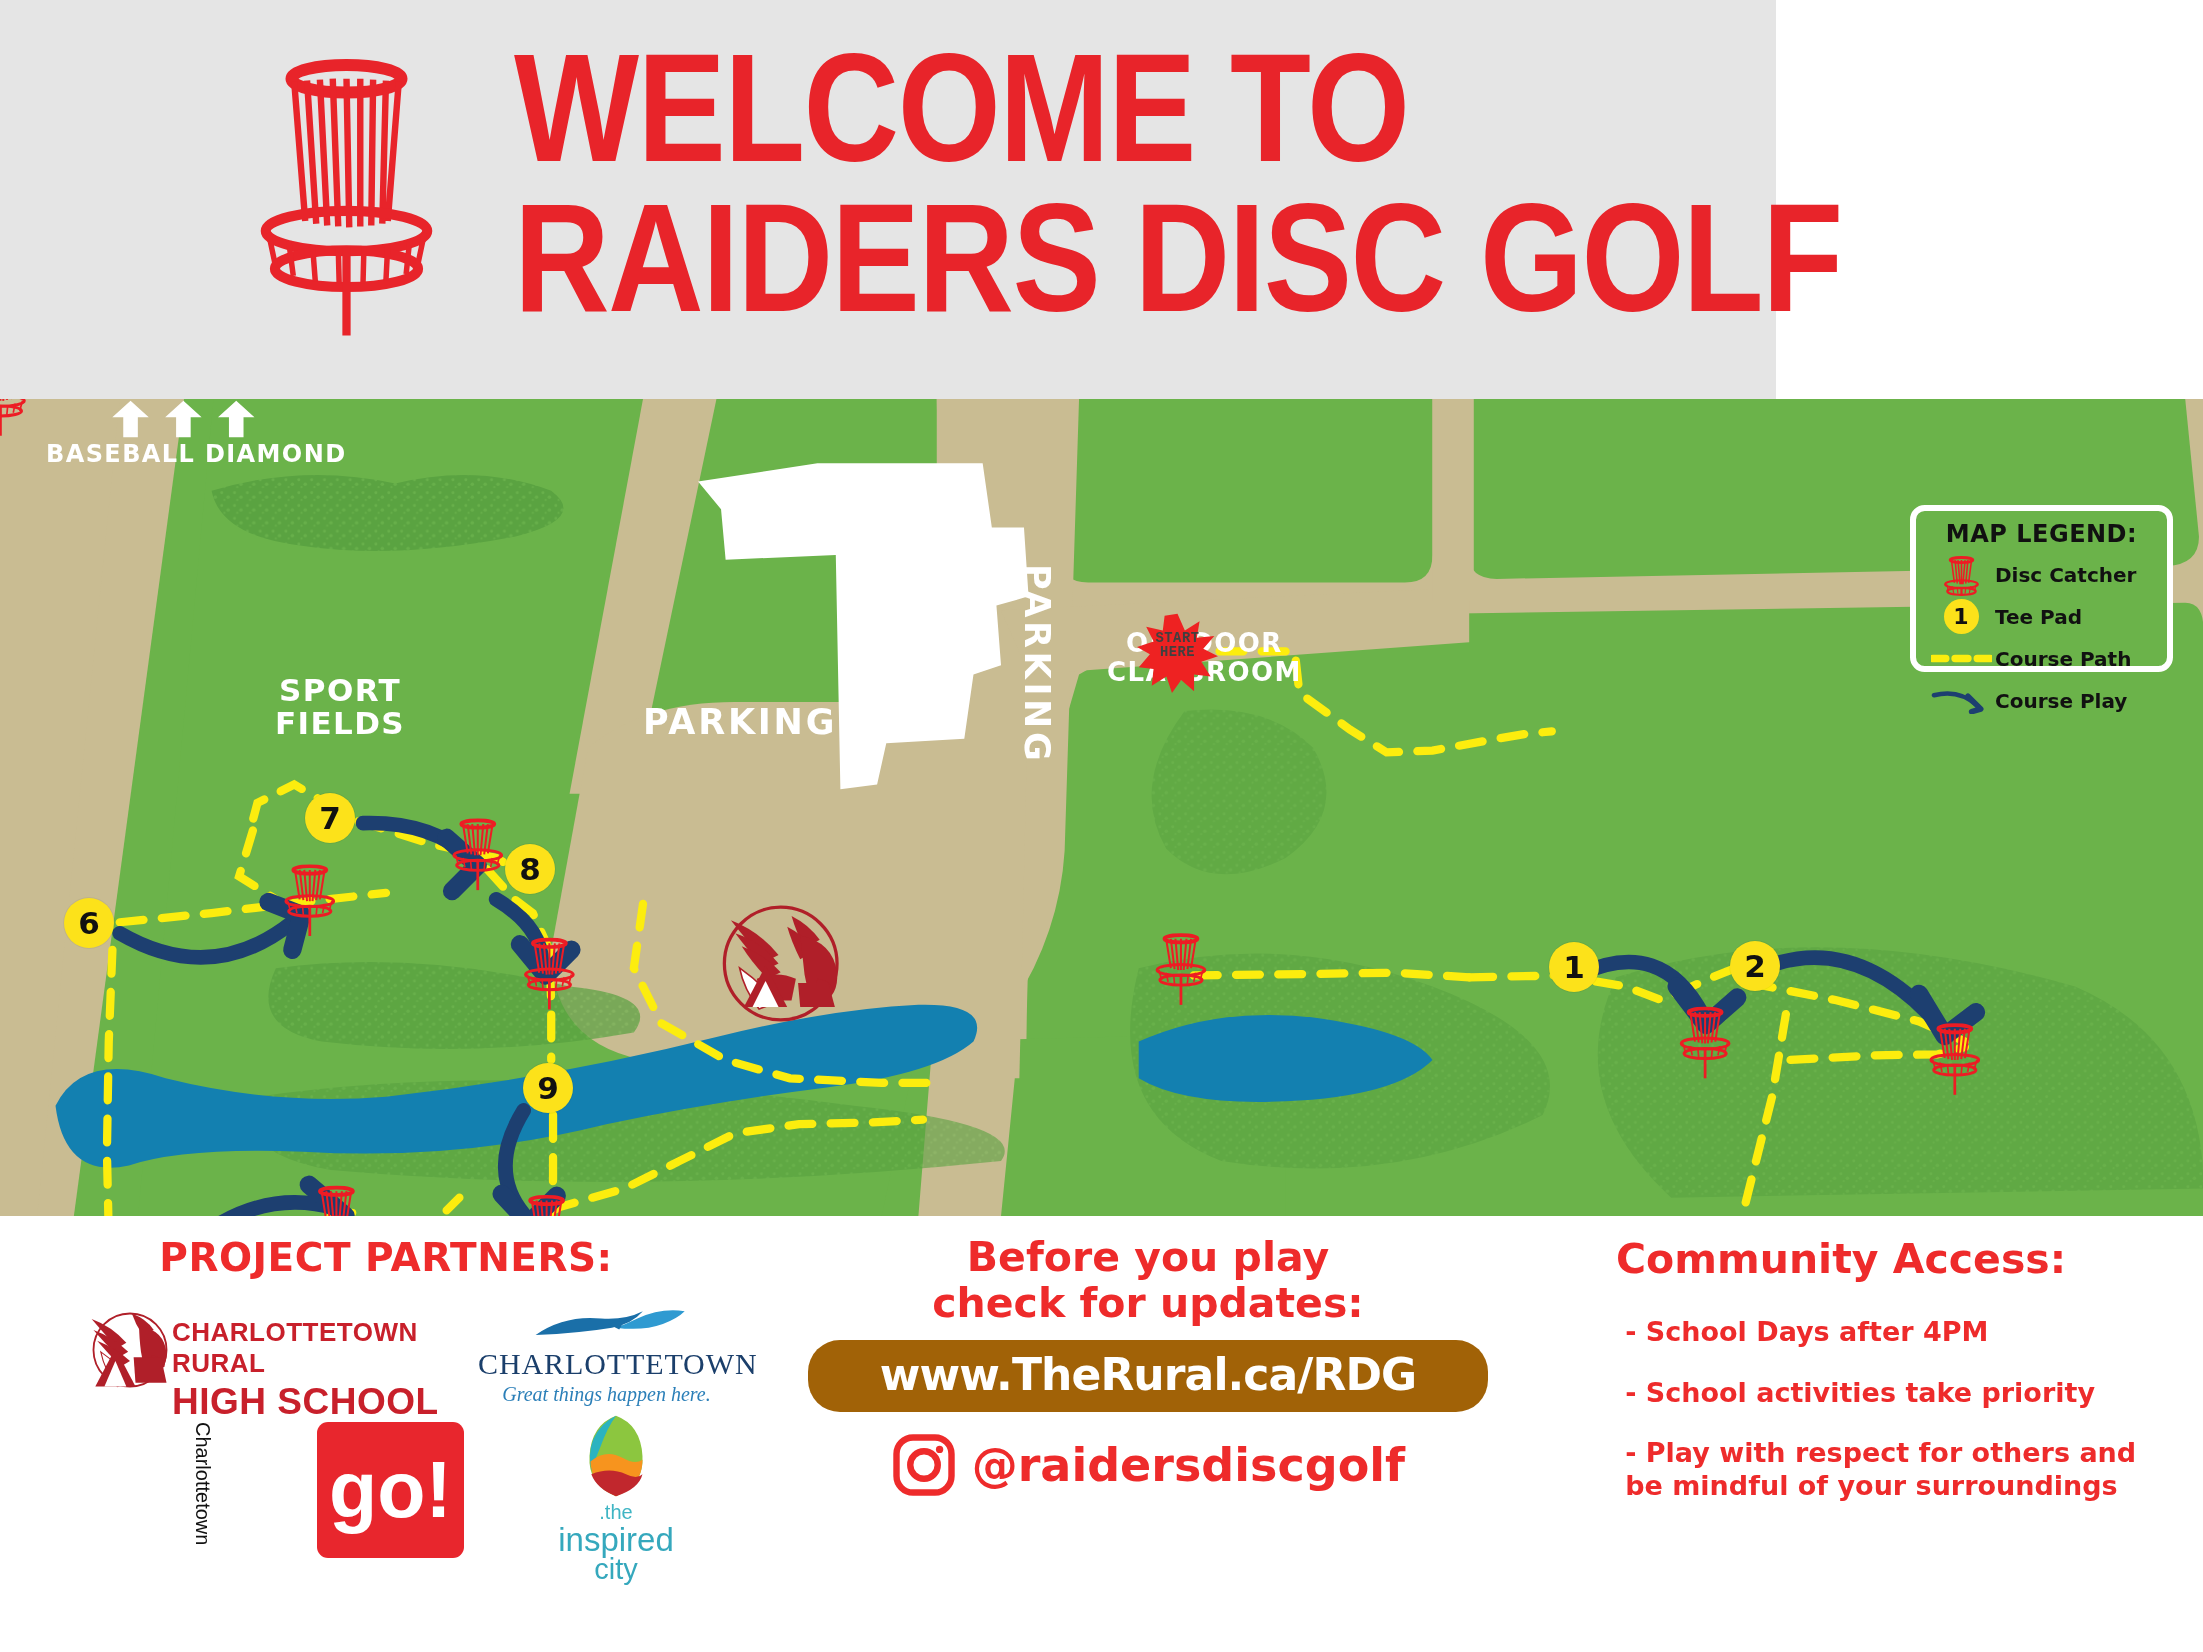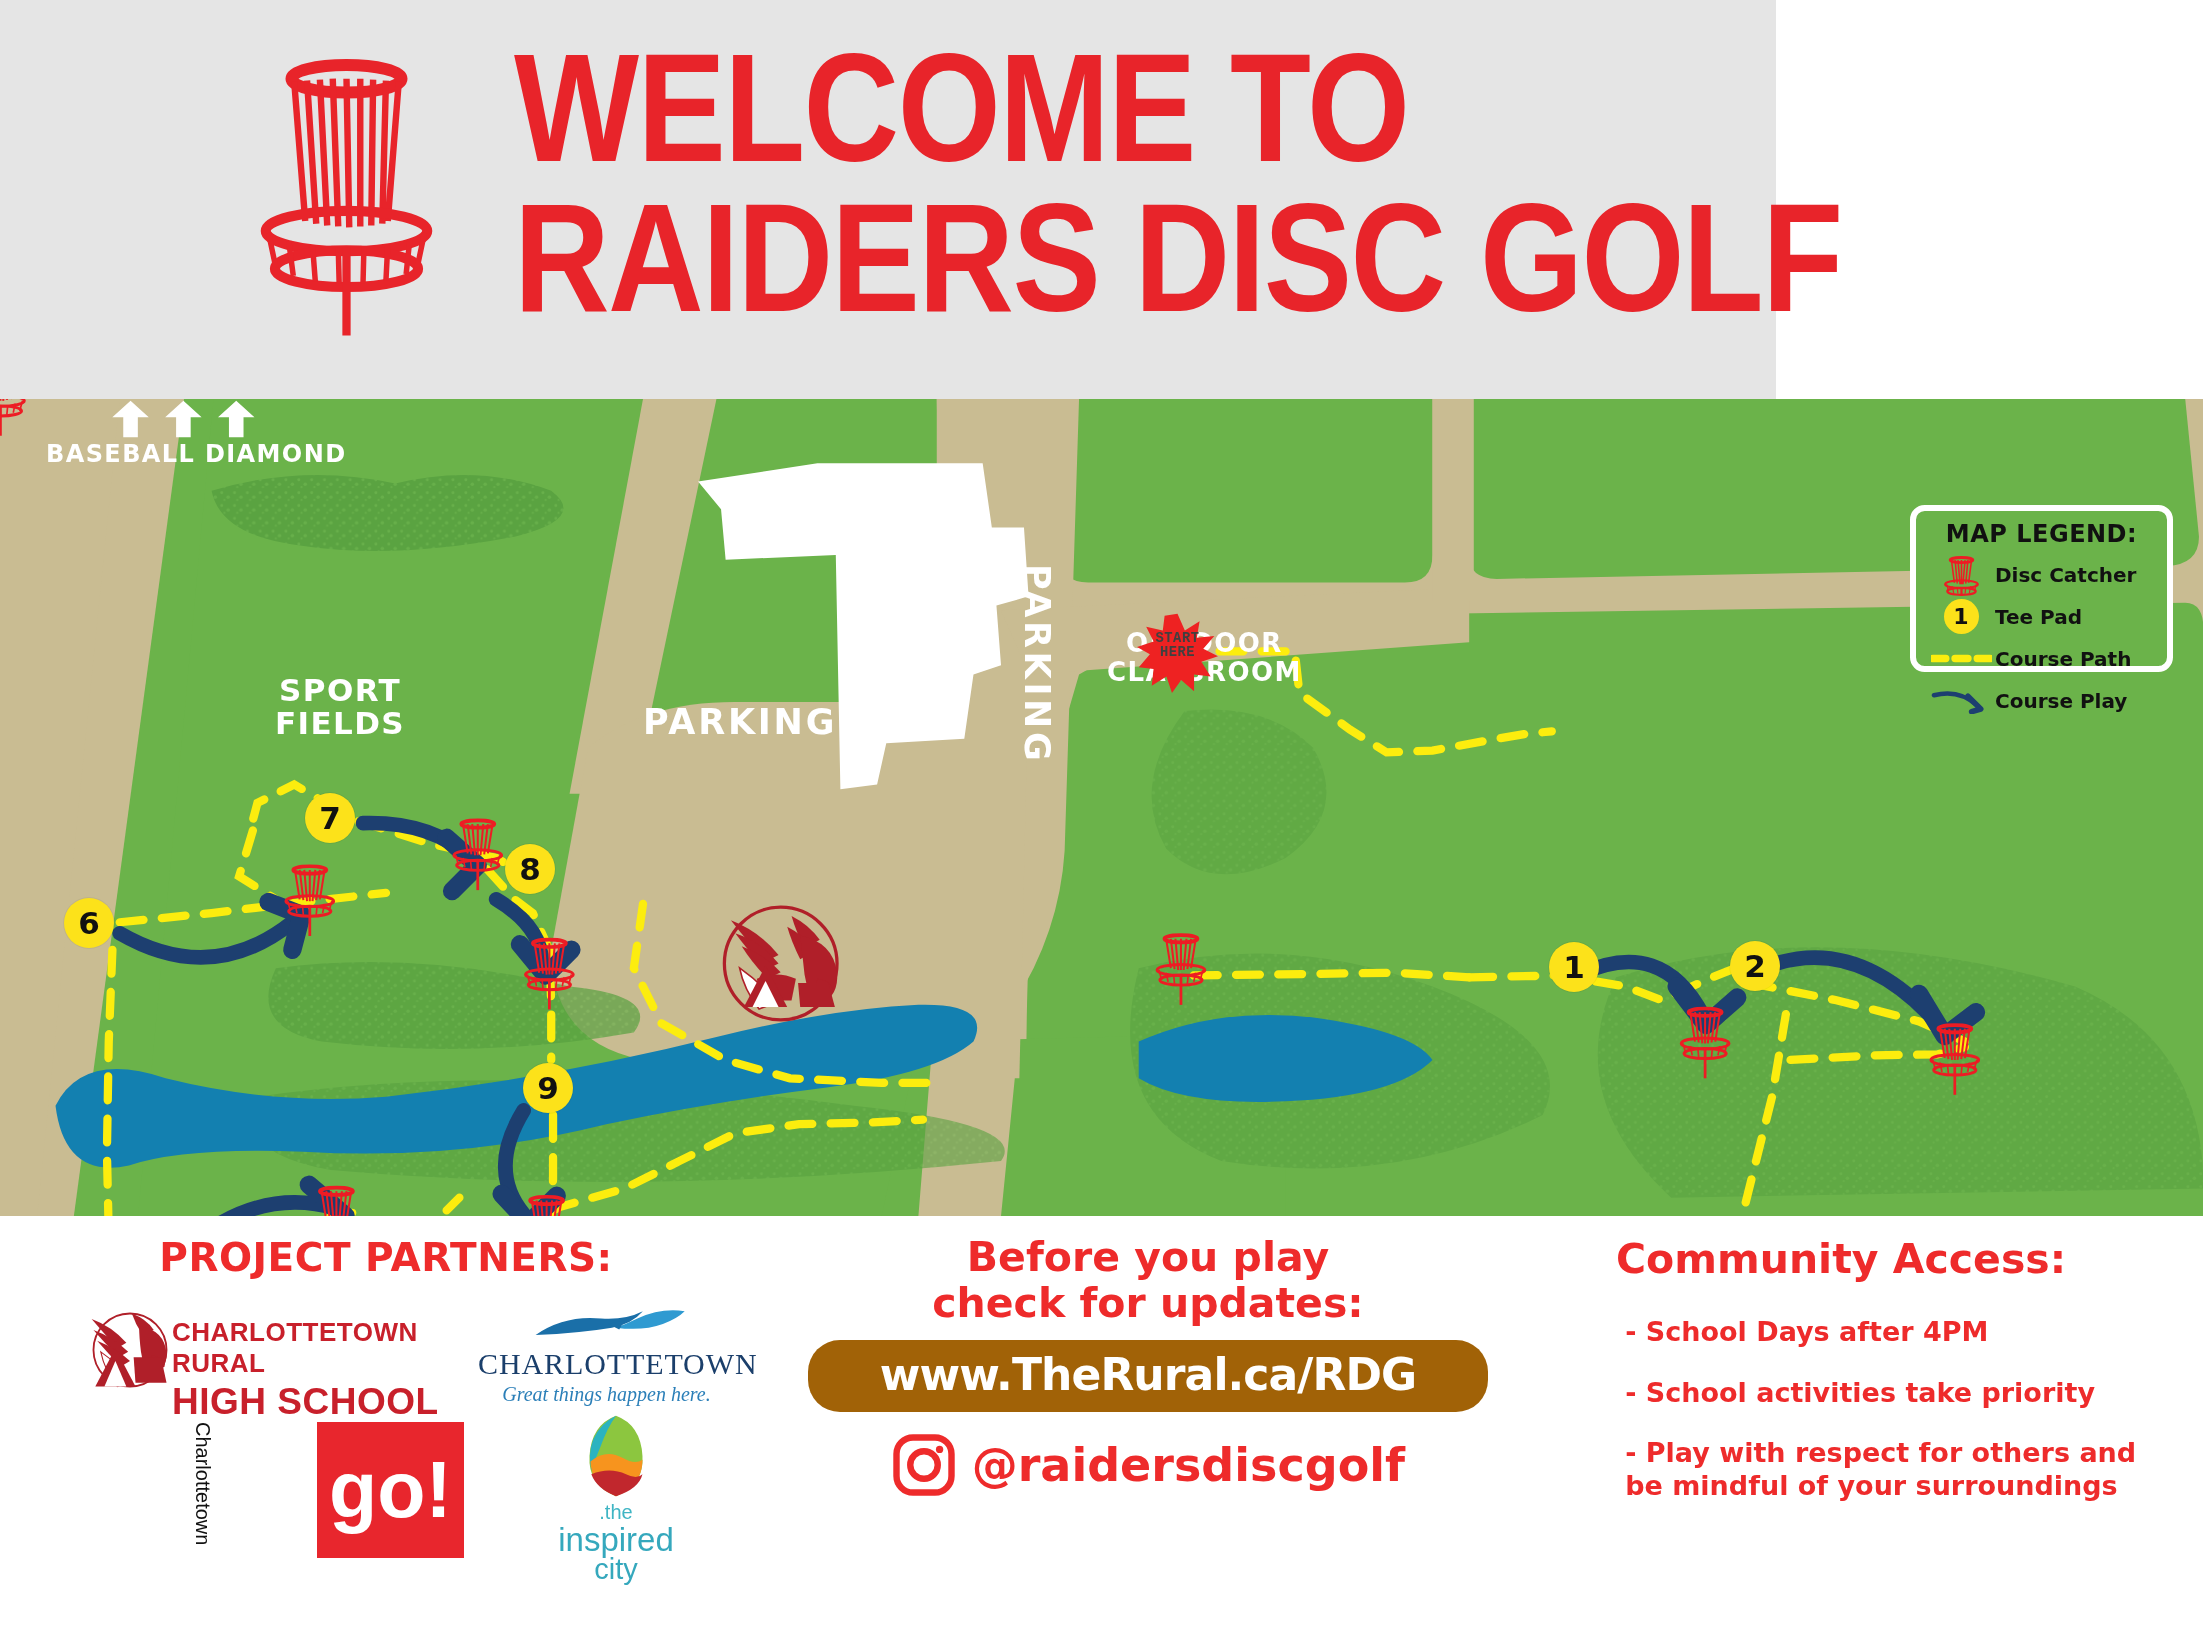--- a/index.html
+++ b/index.html
@@ -96,7 +96,7 @@
   #pei-adv{background:#fff;color:#111;font-size:24px;text-align:center;font-family:"Liberation Sans",sans-serif;}
   #pei-init{background:#111;color:#fff;font-size:24px;text-align:center;font-family:"Liberation Sans",sans-serif;}
 
-  #logo-go{position:absolute;left:280px;top:7.3px;width:147px;height:136px;background:#e8262d;}
+  #logo-go{position:absolute;left:280px;top:7.3px;width:147px;height:136px;background:#e8262d;border-radius:11px;}
   #go-word{color:#fff;font-family:"Liberation Sans",sans-serif;font-size:79px;font-weight:bold;
      text-align:center;line-height:136px;}
   #go-vert{position:absolute;left:154px;top:7.3px;height:136px;color:#111;font-size:20px;

